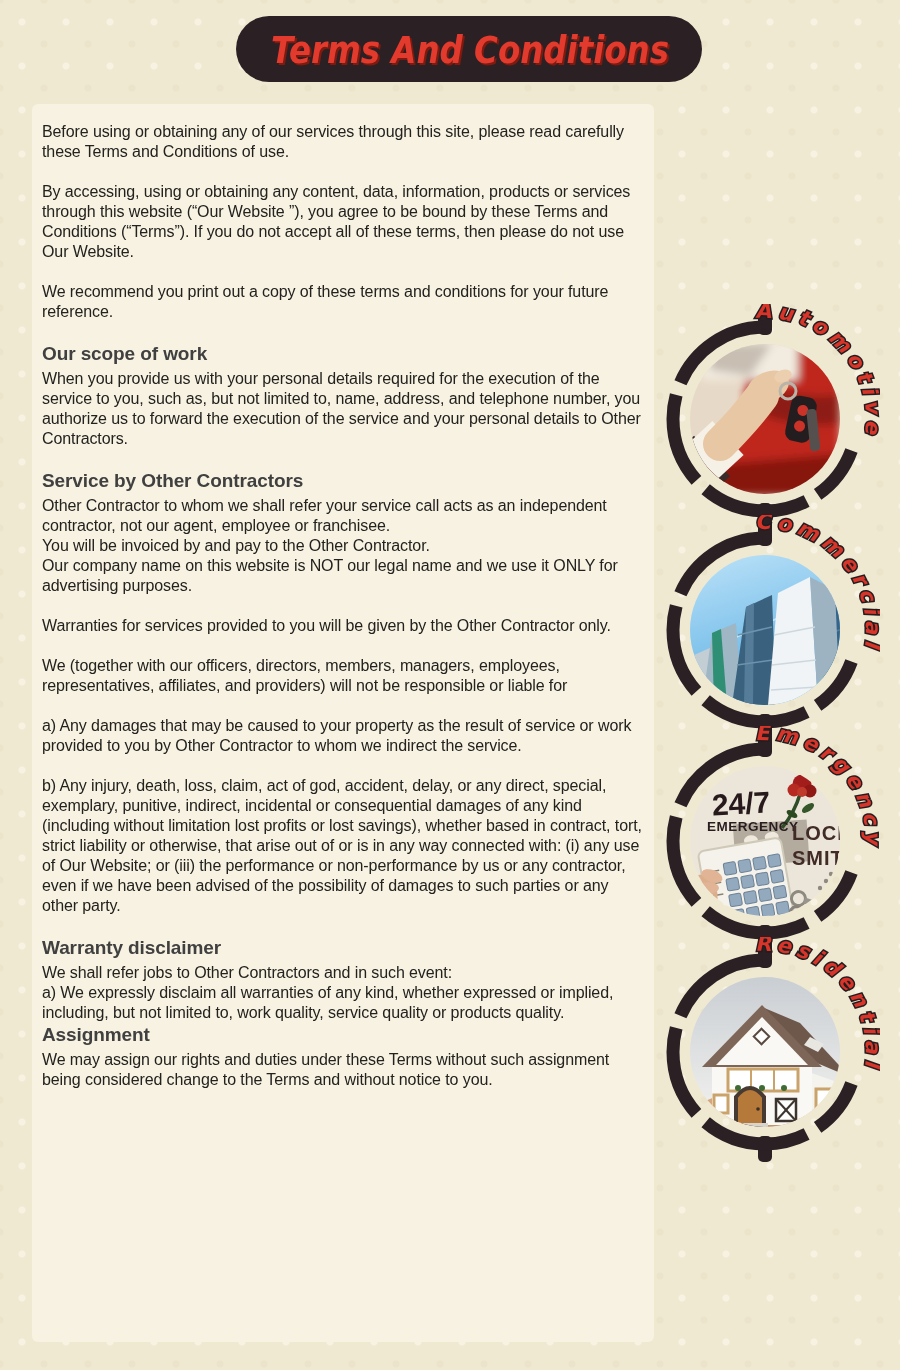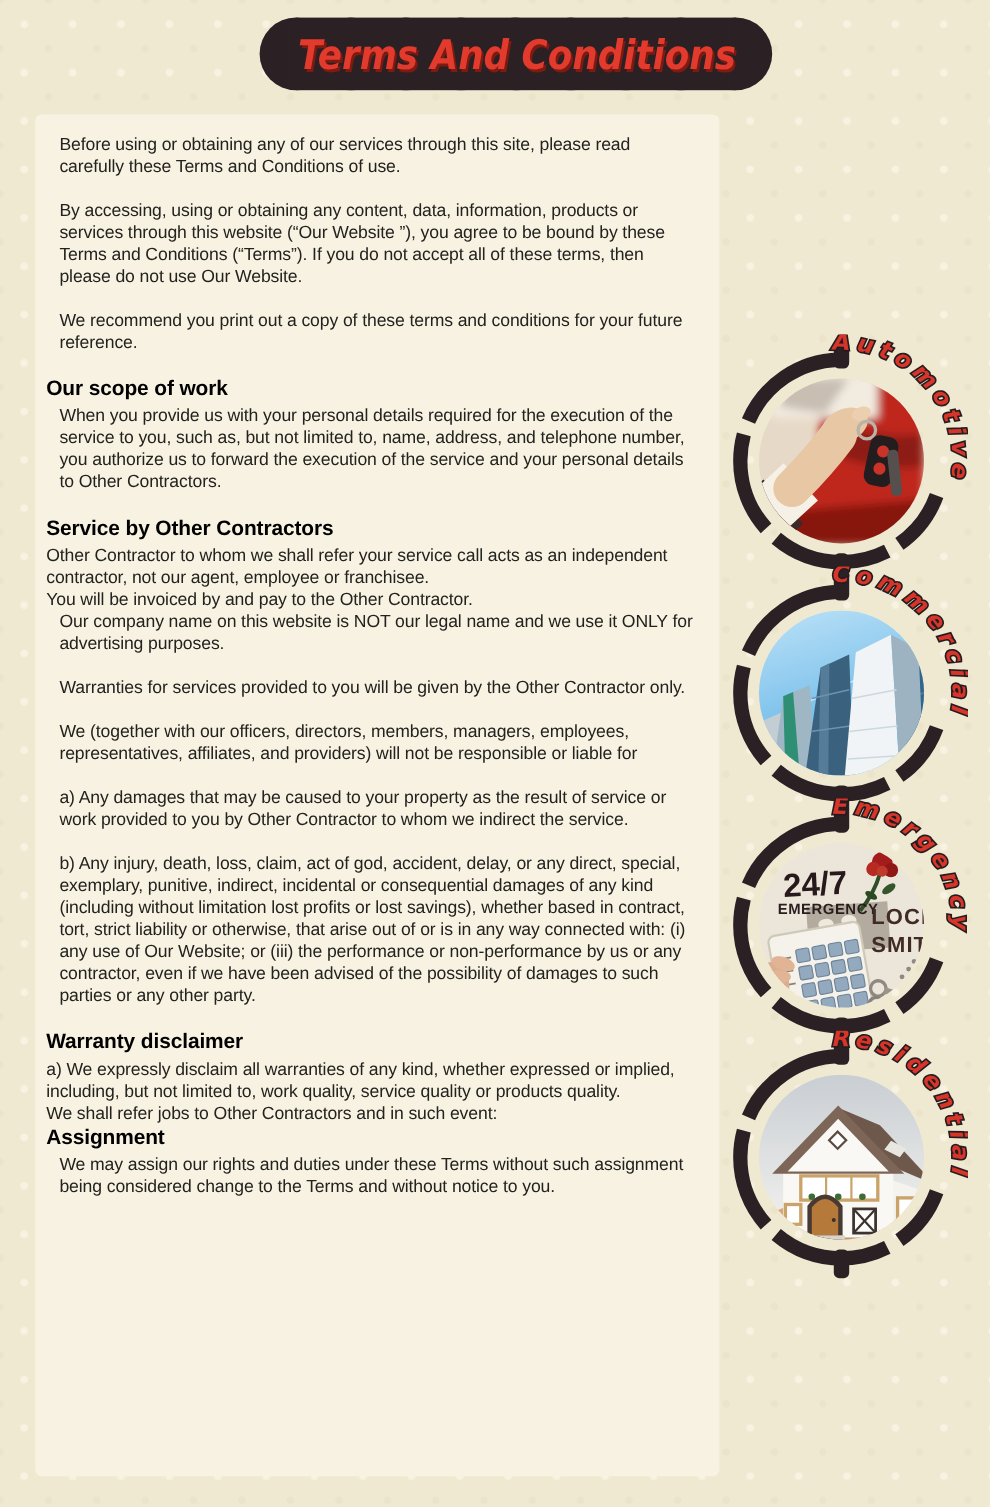--- a/index.html
+++ b/index.html
@@ -20,7 +20,7 @@
     background:#f7f2e1;border-radius:6px;box-sizing:border-box;
     padding:18px 10px 0 10px;
   }
-  .panel p{margin:0 12px 20px;font-size:16px;line-height:20px;color:#23221f;letter-spacing:-0.1px;}
+  .panel p{margin:0 0 20px;font-size:16px;line-height:20px;color:#23221f;letter-spacing:-0.1px;}
   .panel p.tight{margin:0;}
   .panel h3{margin:0 0 3px;font-size:19px;line-height:24px;color:#000000;letter-spacing:-0.1px;}
   .badge{position:absolute;left:650px;width:230px;height:230px;}

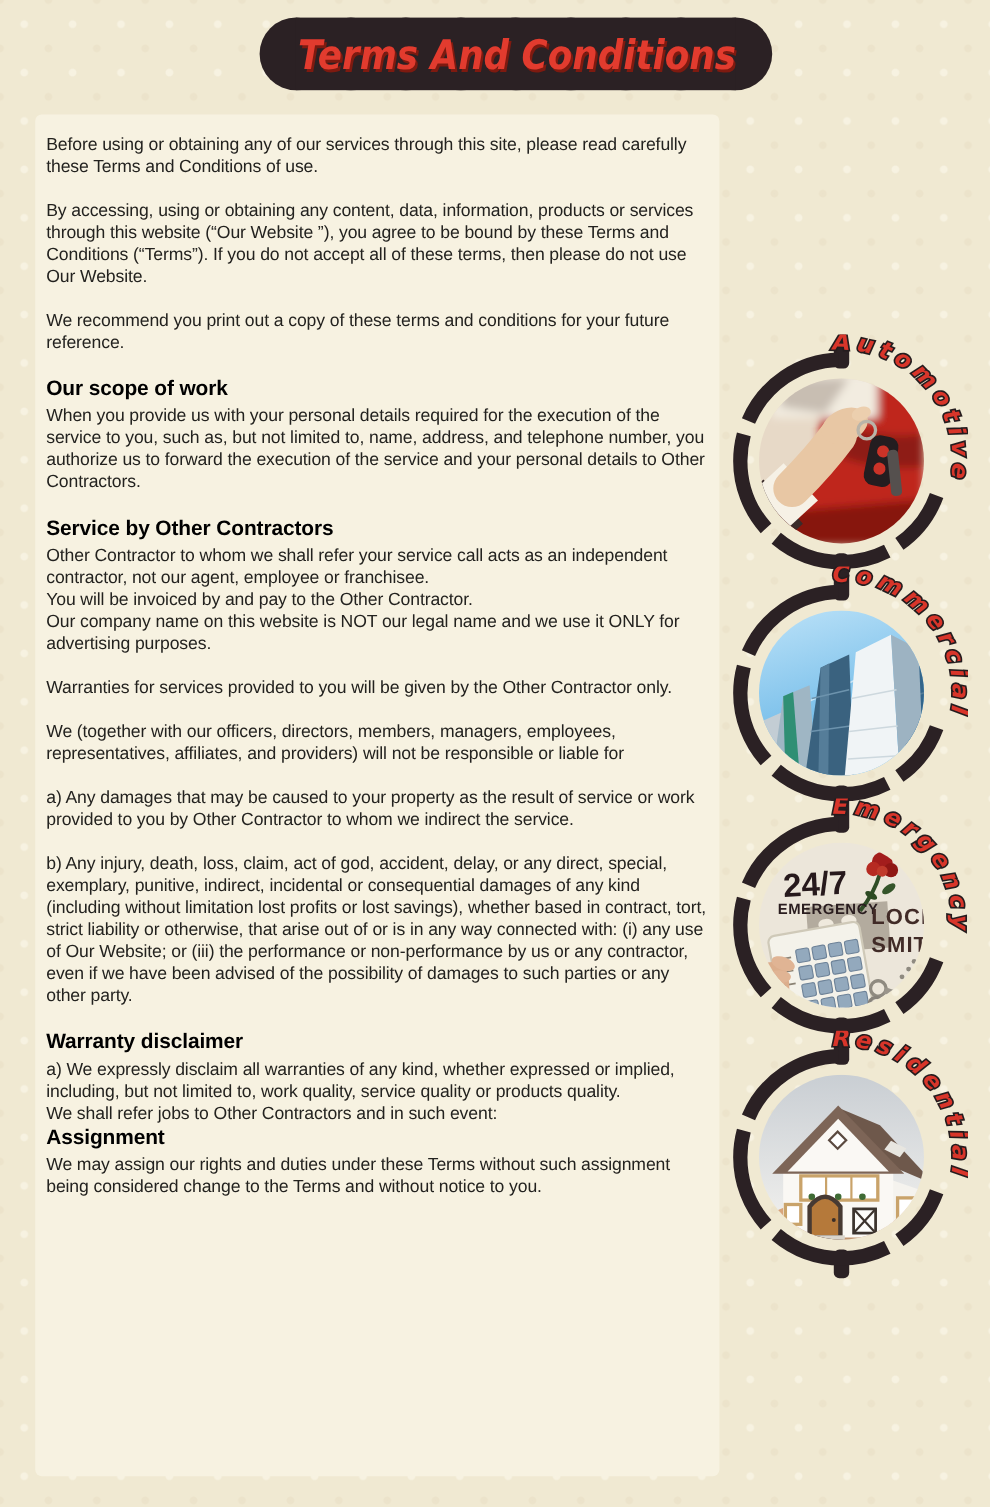--- a/index.html
+++ b/index.html
@@ -22,7 +22,7 @@
   }
   .panel p{margin:0 0 20px;font-size:16px;line-height:20px;color:#23221f;letter-spacing:-0.1px;}
   .panel p.tight{margin:0;}
-  .panel h3{margin:0 0 3px;font-size:19px;line-height:24px;color:#000000;letter-spacing:-0.1px;}
+  .panel h3{margin:0 0 3px;font-size:19px;line-height:24px;color:#404040;letter-spacing:-0.1px;}
   .badge{position:absolute;left:650px;width:230px;height:230px;}
   #badge-0{top:304px}#badge-1{top:515px}#badge-2{top:726px}#badge-3{top:937px}
   .ring{fill:none;stroke:#2b2124;stroke-width:13;

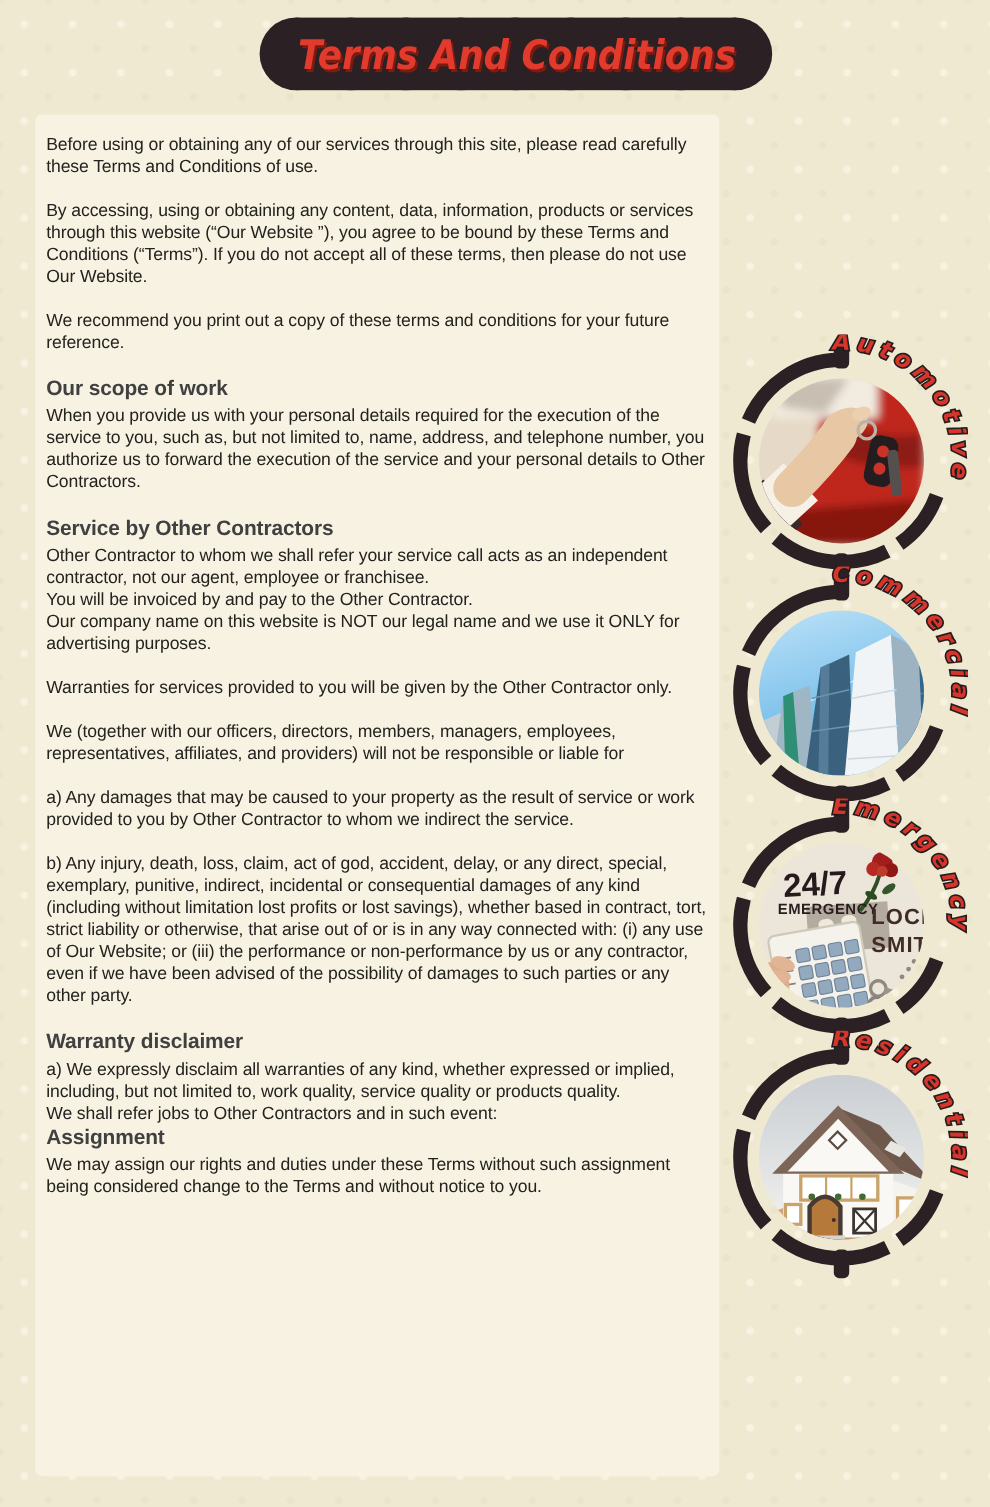--- a/index.html
+++ b/index.html
@@ -68,8 +68,8 @@
       <p>a) Any damages that may be caused to your property as the result of service or work provided to you by Other Contractor to whom we indirect the service.</p>
       <p>b) Any injury, death, loss, claim, act of god, accident, delay, or any direct, special, exemplary, punitive, indirect, incidental or consequential damages of any kind (including without limitation lost profits or lost savings), whether based in contract, tort, strict liability or otherwise, that arise out of or is in any way connected with: (i) any use of Our Website; or (iii) the performance or non-performance by us or any contractor, even if we have been advised of the possibility of damages to such parties or any other party.</p>
       <h3>Warranty disclaimer</h3>
+      <p class="tight">We shall refer jobs to Other Contractors and in such event:</p>
       <p class="tight">a) We expressly disclaim all warranties of any kind, whether expressed or implied, including, but not limited to, work quality, service quality or products quality.</p>
-      <p class="tight">We shall refer jobs to Other Contractors and in such event:</p>
       <h3>Assignment</h3>
       <p>We may assign our rights and duties under these Terms without such assignment being considered change to the Terms and without notice to you.</p>
     </div>

